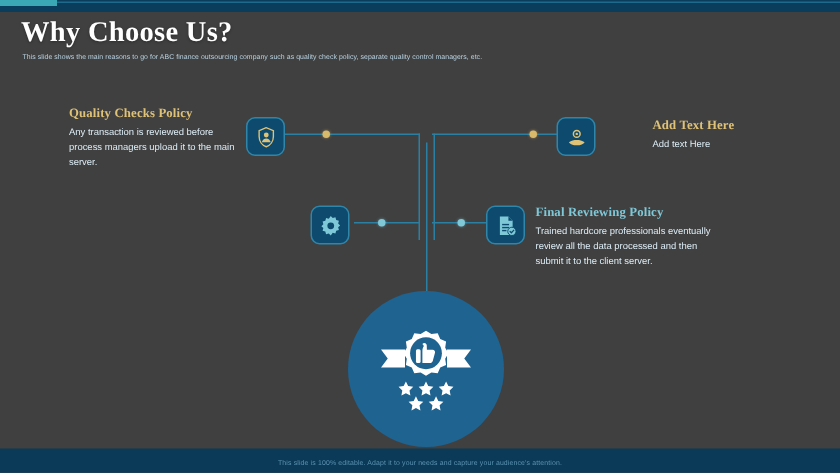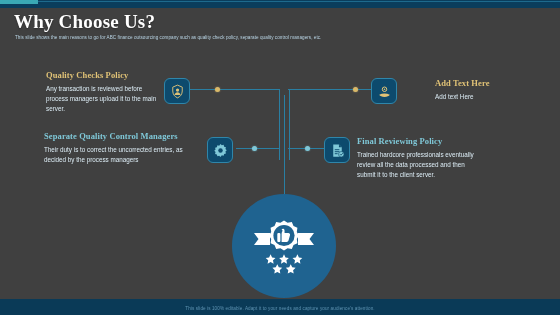--- a/index.html
+++ b/index.html
@@ -159,10 +159,6 @@
     <p>Add text Here</p>
   </div>
 
-  <div class="blk ta-r" style="left:44px; top:131px; width:152px;">
-    <h3 class="teal">Separate Quality Control Managers</h3>
-    <p>Their duty is to correct the uncorrected entries, as decided by the process managers</p>
-  </div>
   <div class="tile" style="left:207px; top:137px;">
     <span>
       <svg width="15" height="15" viewBox="0 0 24 24">

